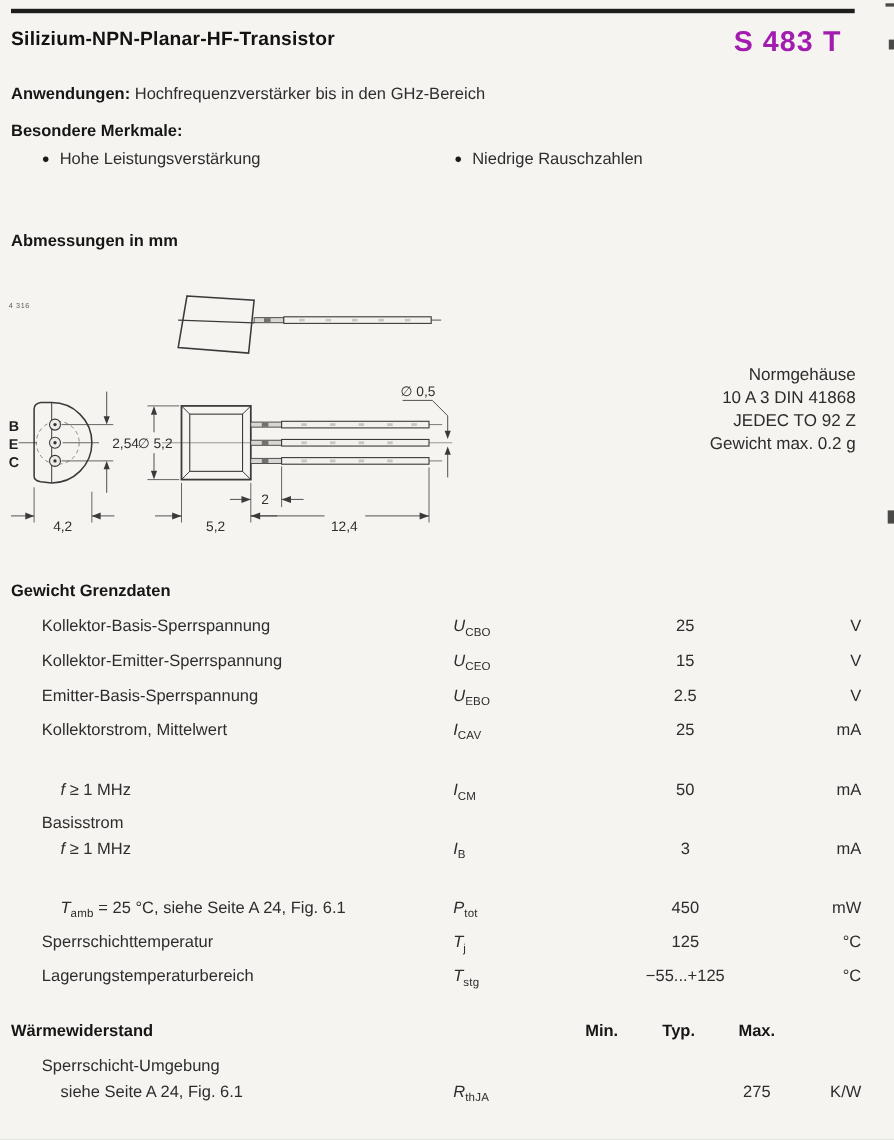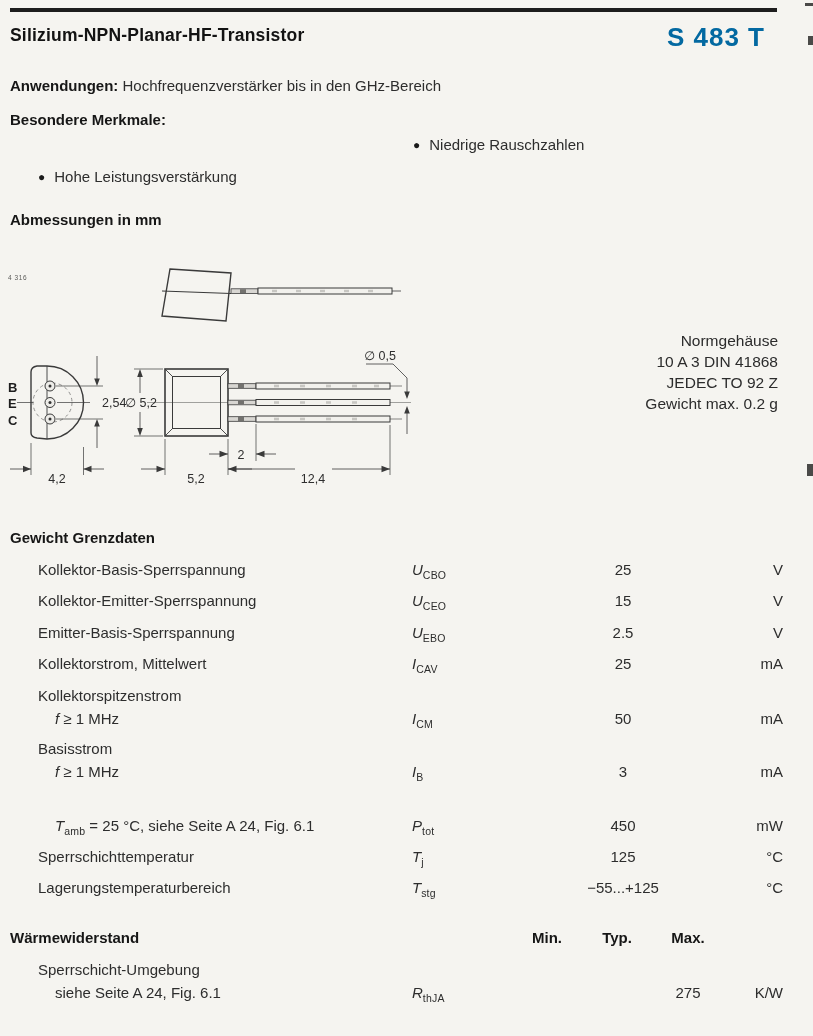--- a/index.html
+++ b/index.html
@@ -13,7 +13,7 @@
   .b { font-weight:bold; color:#161616; }
   .rule-top { position:absolute; left:10px; top:8px; width:767px; height:4px; background:#1d1d1d; }
   .title { position:absolute; left:10px; top:25px; font-size:17.5px; font-weight:bold; color:#131313; letter-spacing:.2px; }
-  .partno { position:absolute; top:22px; right:48px; font-size:26px; font-weight:bold; color:#0369a1; letter-spacing:1px; }
+  .partno { position:absolute; top:22px; right:48px; font-size:26px; font-weight:bold; color:#a21caf; letter-spacing:1px; }
   .edge-art { position:absolute; background:#4a4a48; }
   .bullet-item { position:absolute; top:136px; }
   .bullet-item .dot { font-size:12px; margin-right:9px; vertical-align:1px; color:#1a1a1a; }

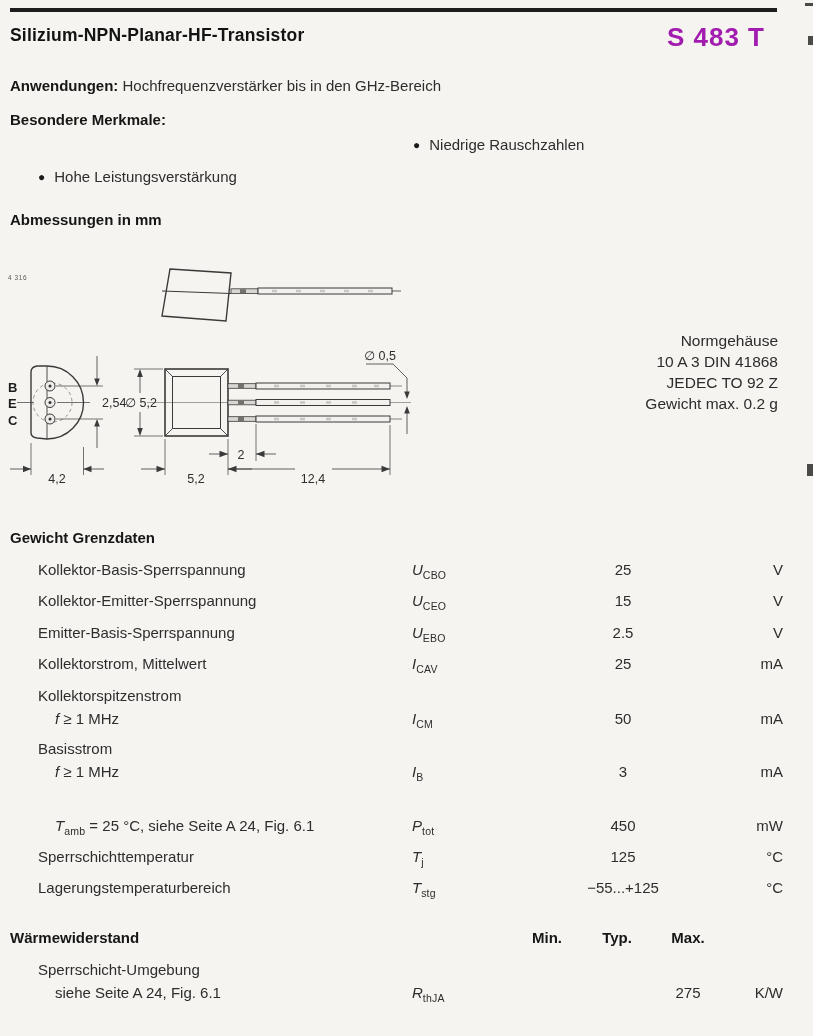--- a/index.html
+++ b/index.html
@@ -54,7 +54,7 @@
 
   <div class="abs b" style="left:10px;top:111px;">Besondere Merkmale:</div>
 
-  <div class="bullet-item" style="left:38px;margin-top:32px;">
+  <div class="bullet-item" style="left:38px;">
     <span class="dot">●</span><span>Hohe Leistungsverstärkung</span>
   </div>
   <div class="bullet-item" style="left:413px;">

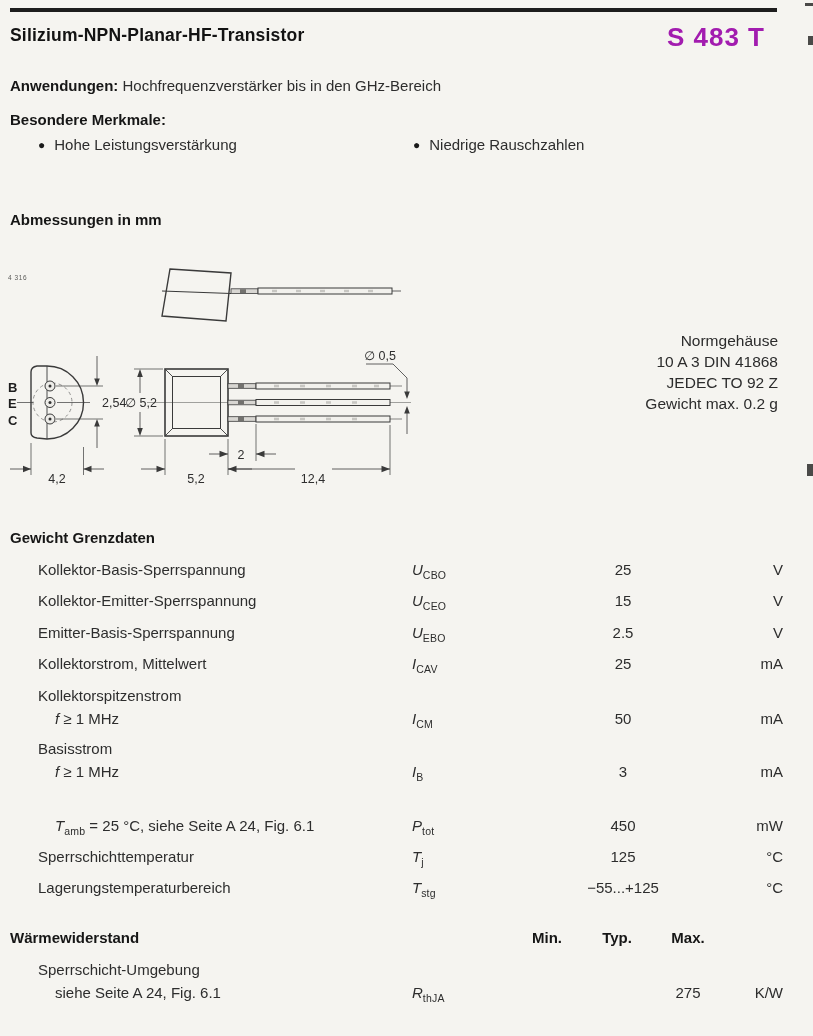--- a/index.html
+++ b/index.html
@@ -208,9 +208,6 @@
     <span class="cv">25</span>
     <span class="cu">mA</span>
   </div>
-  <div class="trow" style="top:687px;">
-    <span class="cl">Kollektorspitzenstrom</span>
-  </div>
   <div class="trow" style="top:710px;">
     <span class="cl2"><i>f</i><span> ≥ 1 MHz</span></span>
     <span class="cs"><i>I</i><sub>CM</sub></span>

